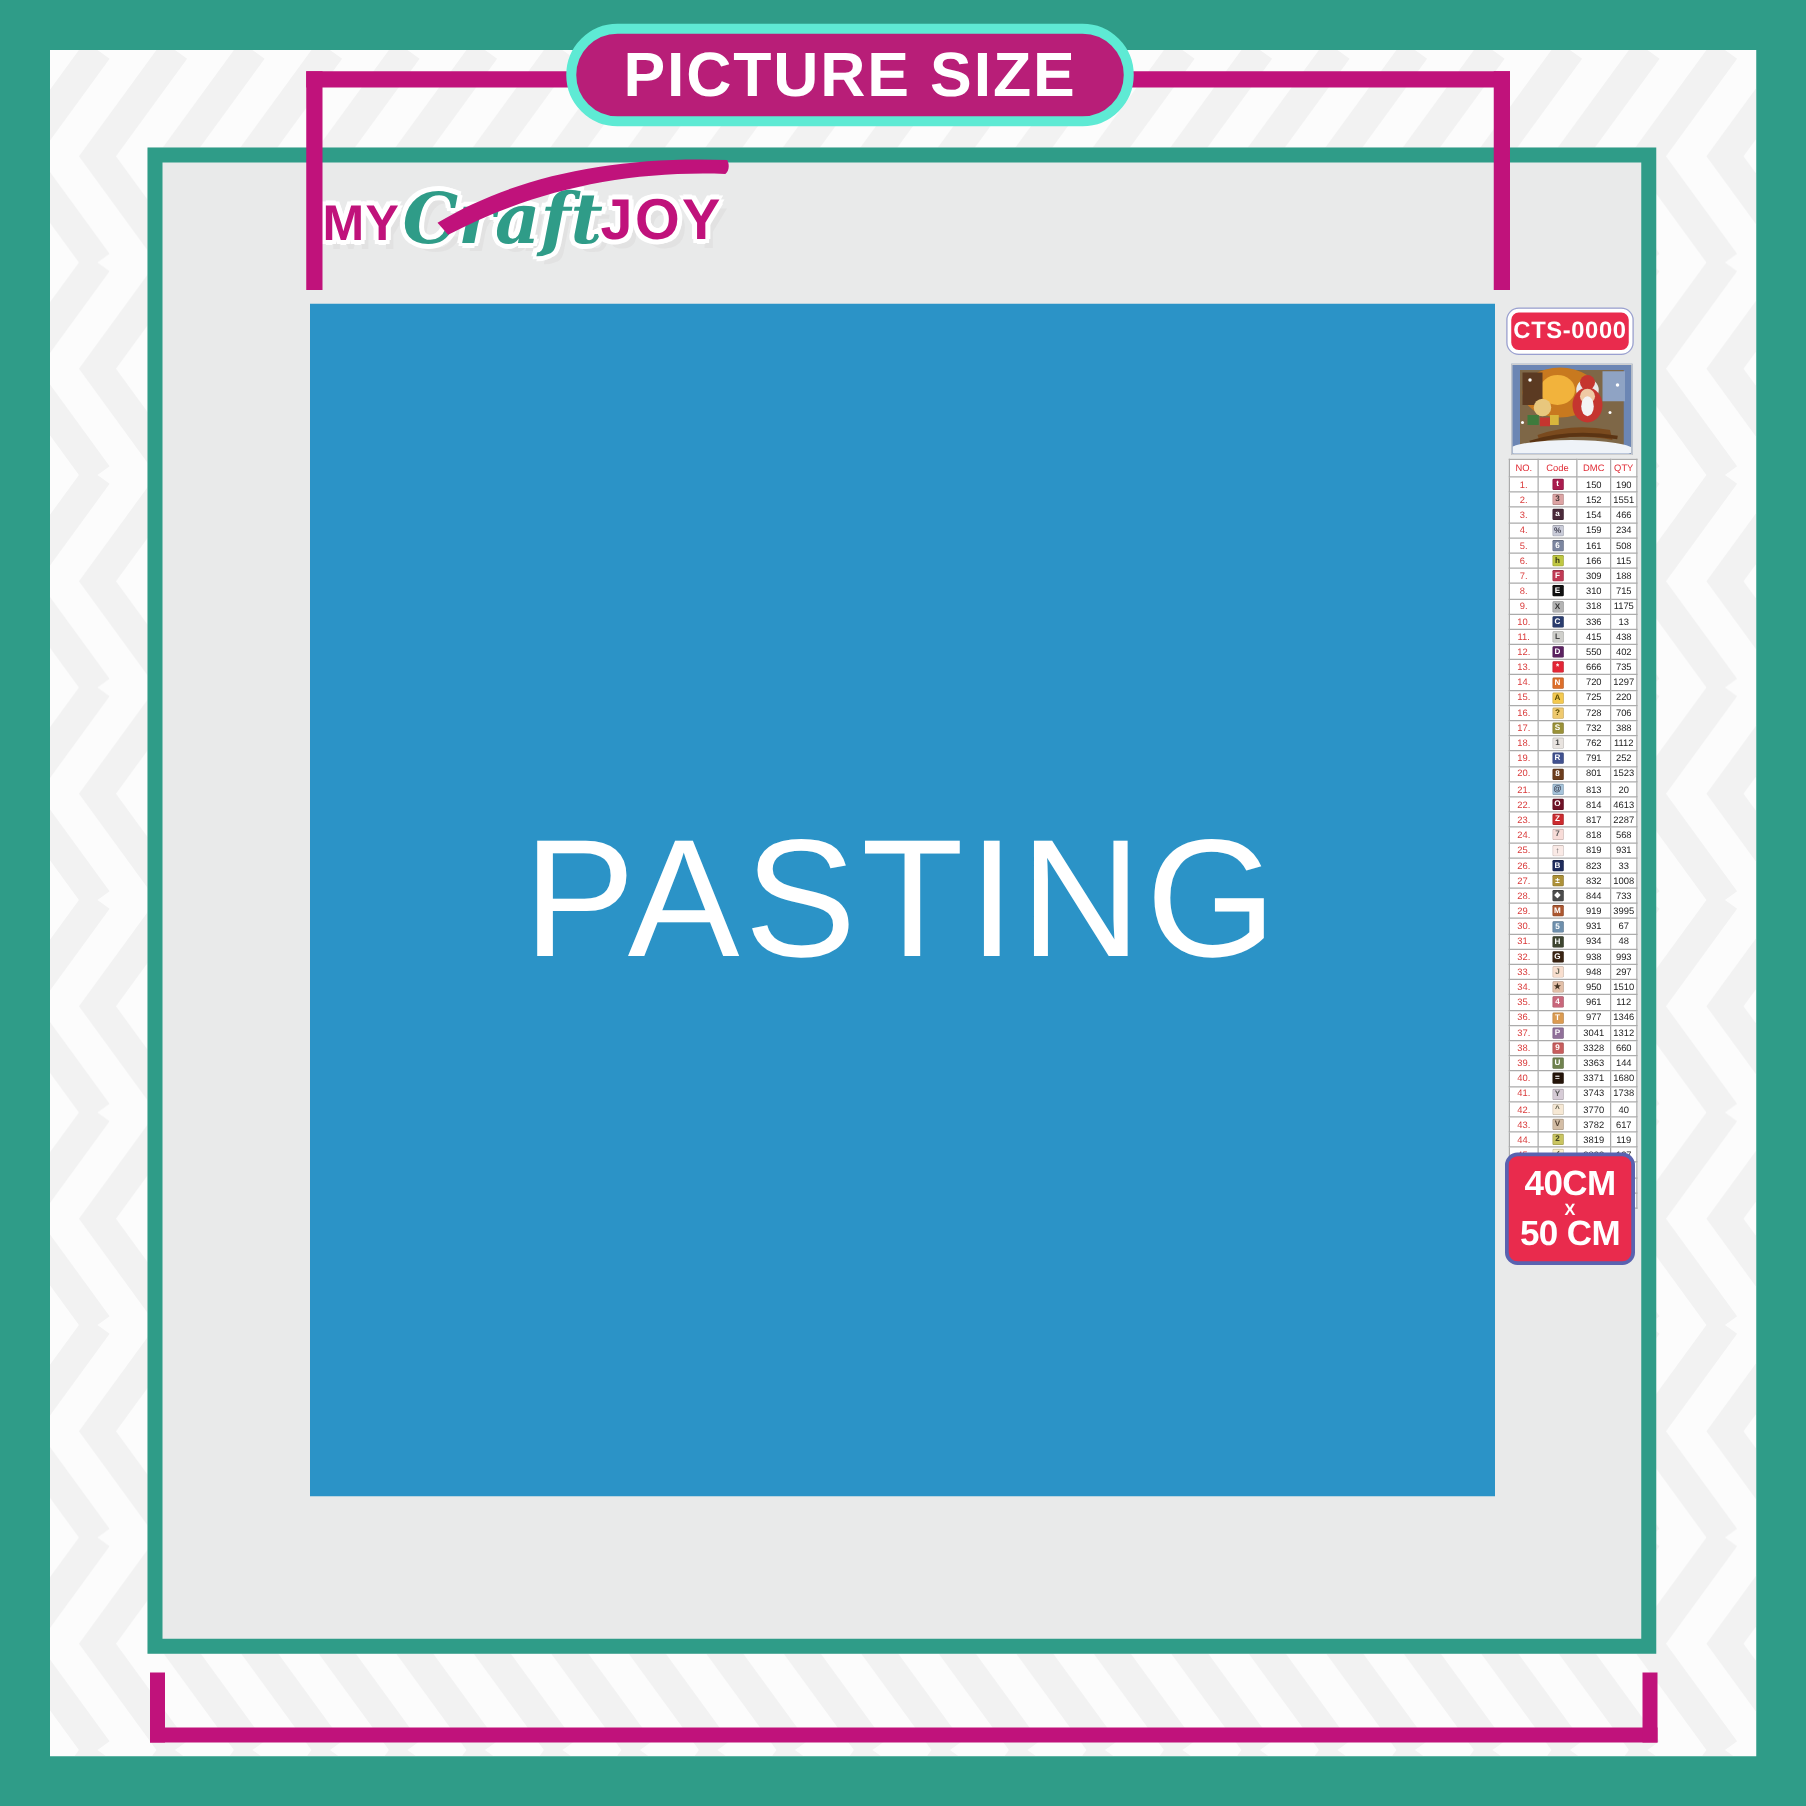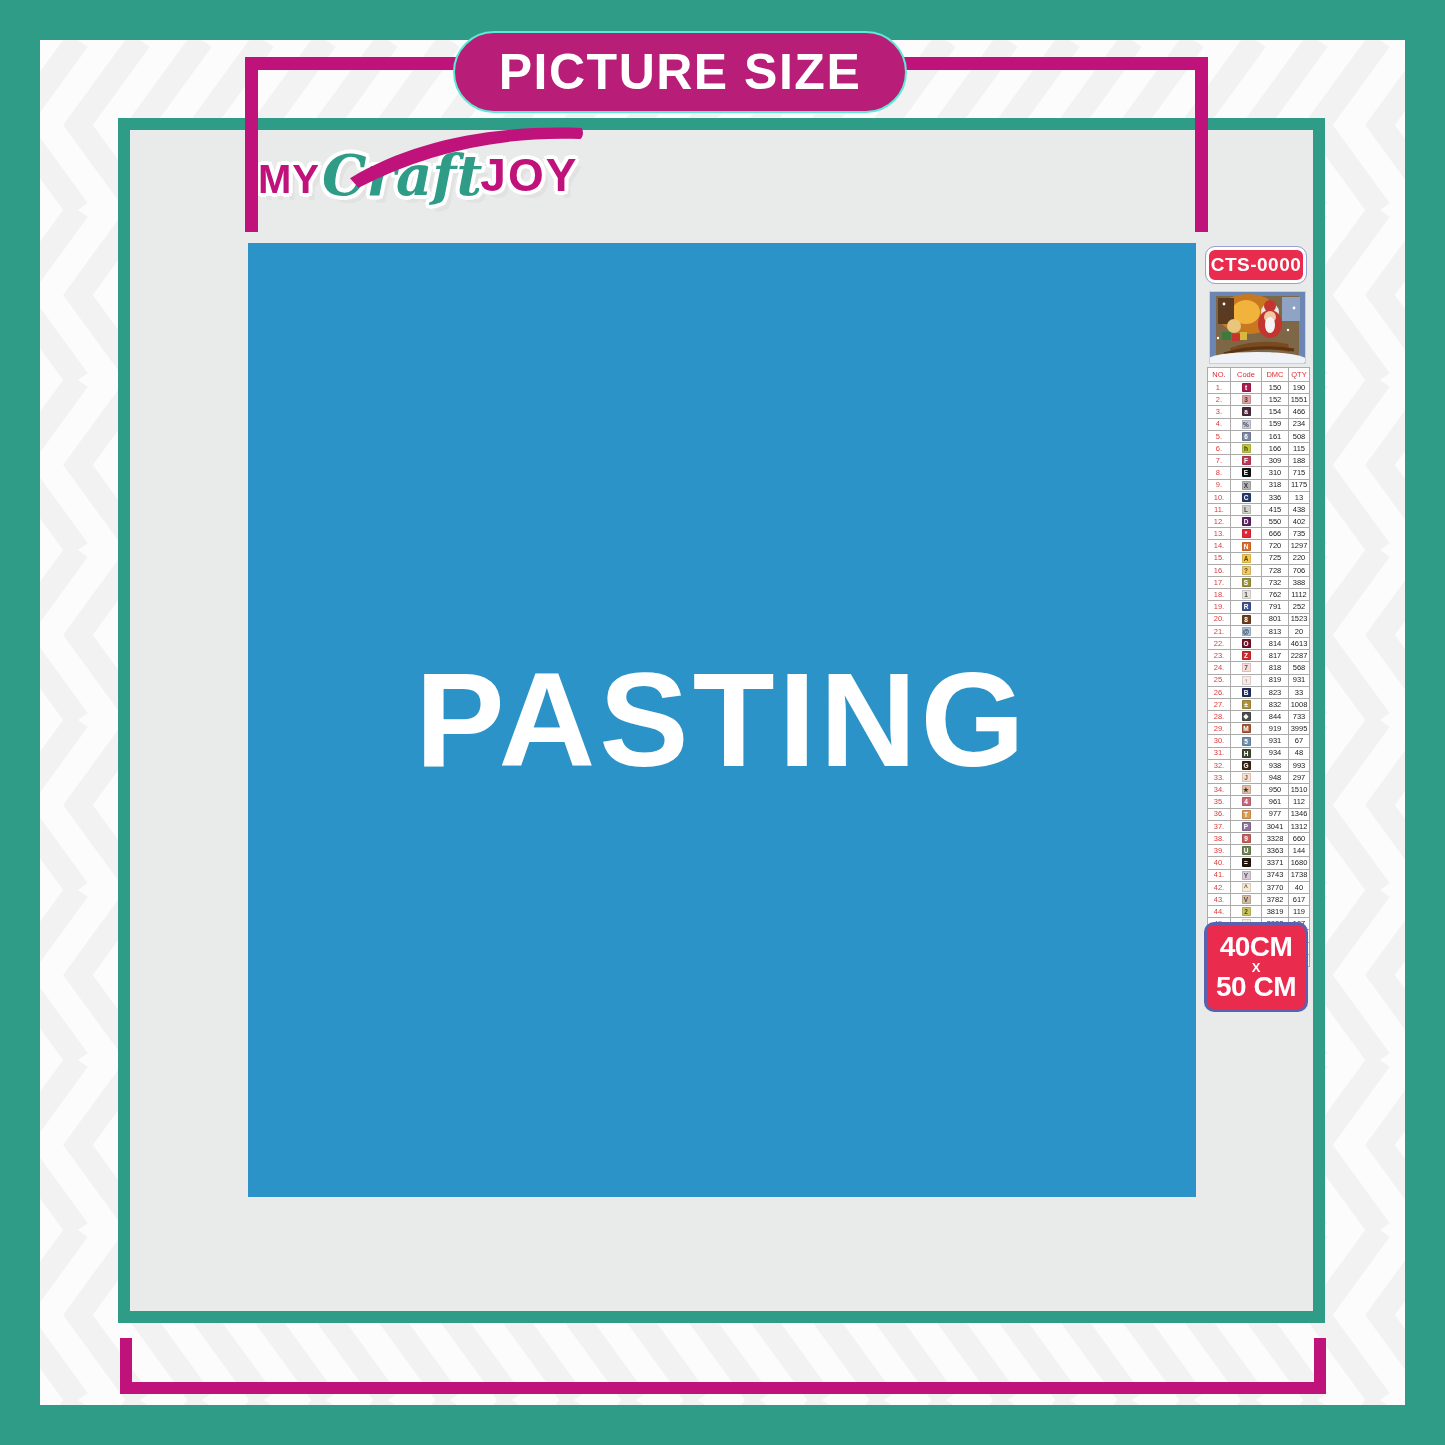--- a/index.html
+++ b/index.html
@@ -26,7 +26,7 @@
     border-radius:60px;display:flex;align-items:center;justify-content:center;
     color:#fff;font-weight:bold;letter-spacing:1.5px;
   }
-  .pill-top{left:453px;top:31px;width:454px;height:82px;border:2px solid #5eead4;box-sizing:border-box;font-size:50px;}
+  .pill-top{left:453px;top:19px;width:454px;height:82px;border:8px solid #5eead4;box-sizing:border-box;font-size:50px;}
   .pill-bottom{left:440px;top:1340px;width:436px;height:84px;font-size:49px;}
   
   .logo{position:absolute;left:258px;top:142px;z-index:4;display:flex;align-items:flex-end;white-space:nowrap;}

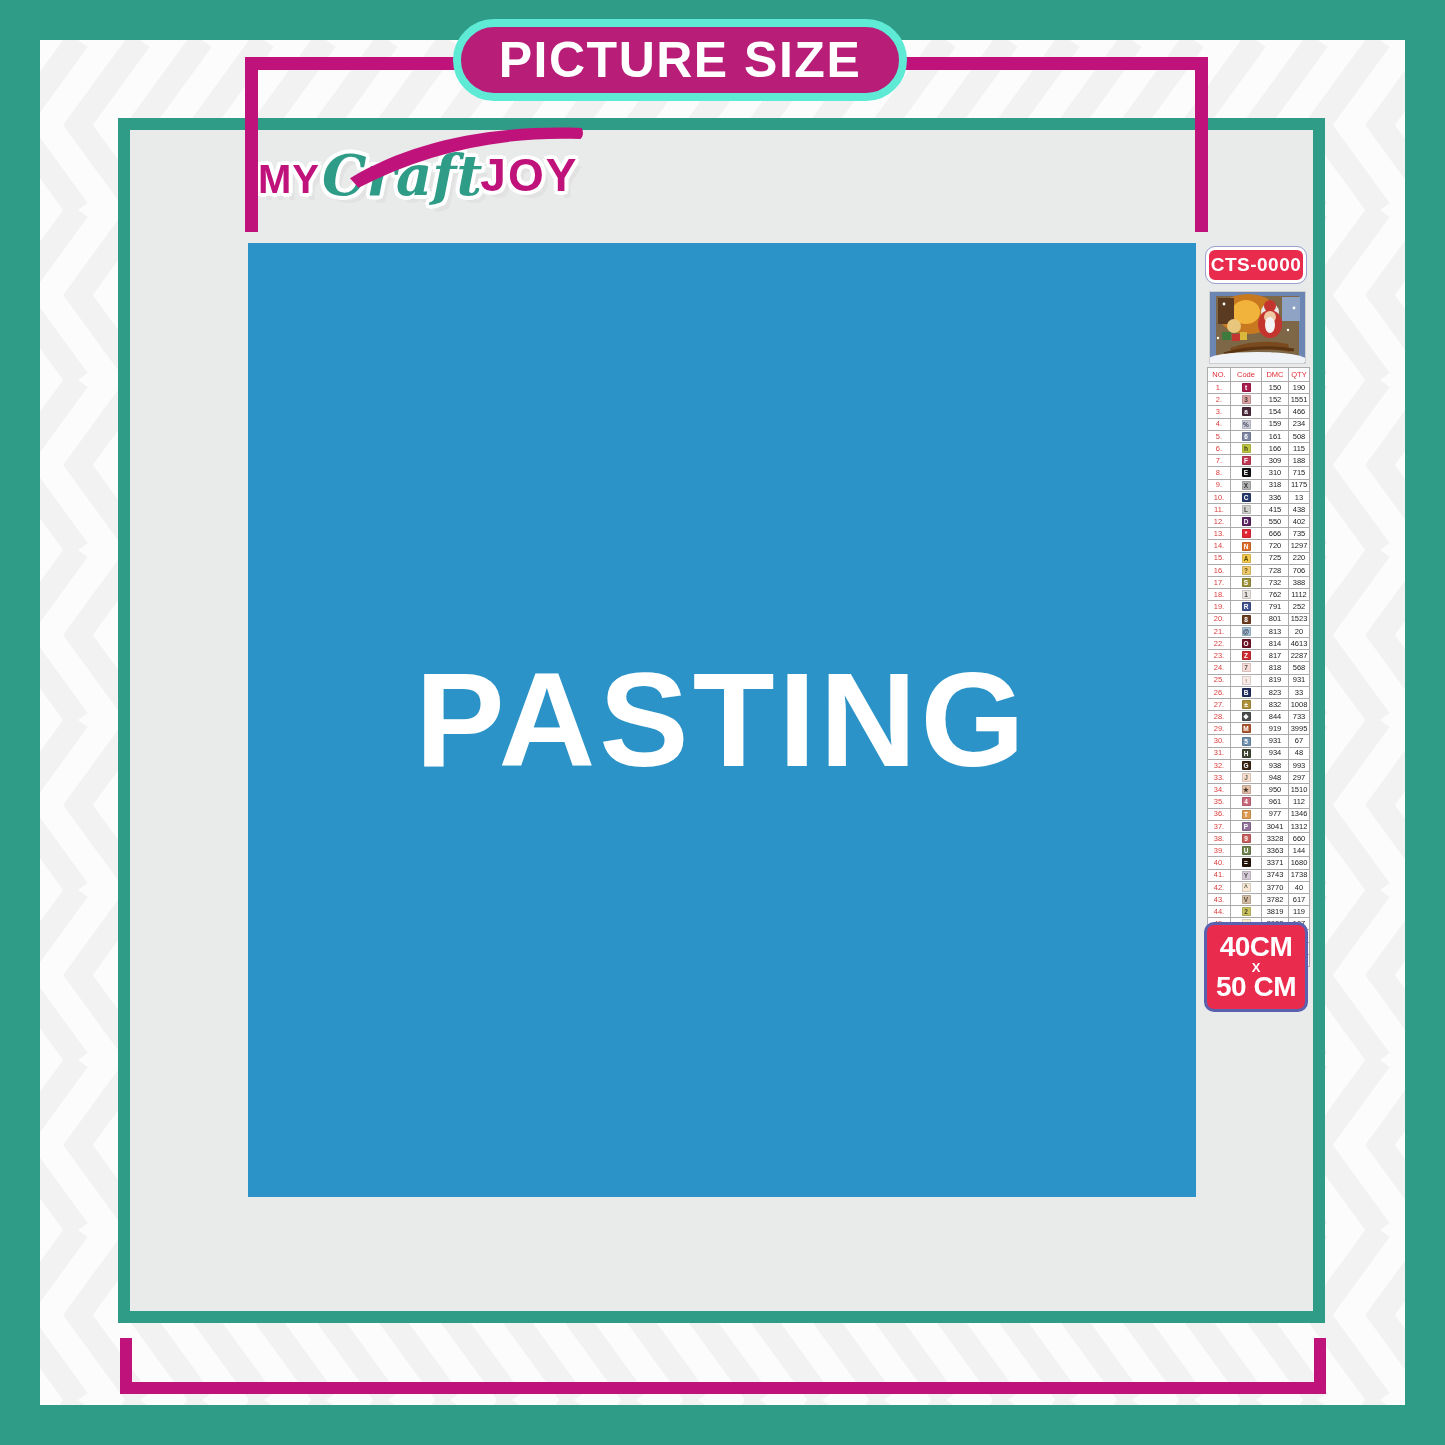--- a/index.html
+++ b/index.html
@@ -43,7 +43,7 @@
     position:absolute;left:248px;top:243px;width:948px;height:954px;z-index:3;
     background:var(--blue,#2B93C7);display:flex;align-items:center;justify-content:center;
   }
-  .pasting .txt{color:#fff;font-weight:bold;font-size:134px;line-height:.94;letter-spacing:4px;text-align:right;}
+  .pasting .txt{color:#fff;font-weight:normal;font-size:134px;line-height:.94;letter-spacing:4px;text-align:right;}
   
   .side{position:absolute;left:1204px;top:247px;width:106px;z-index:4;}
   .code-badge{

